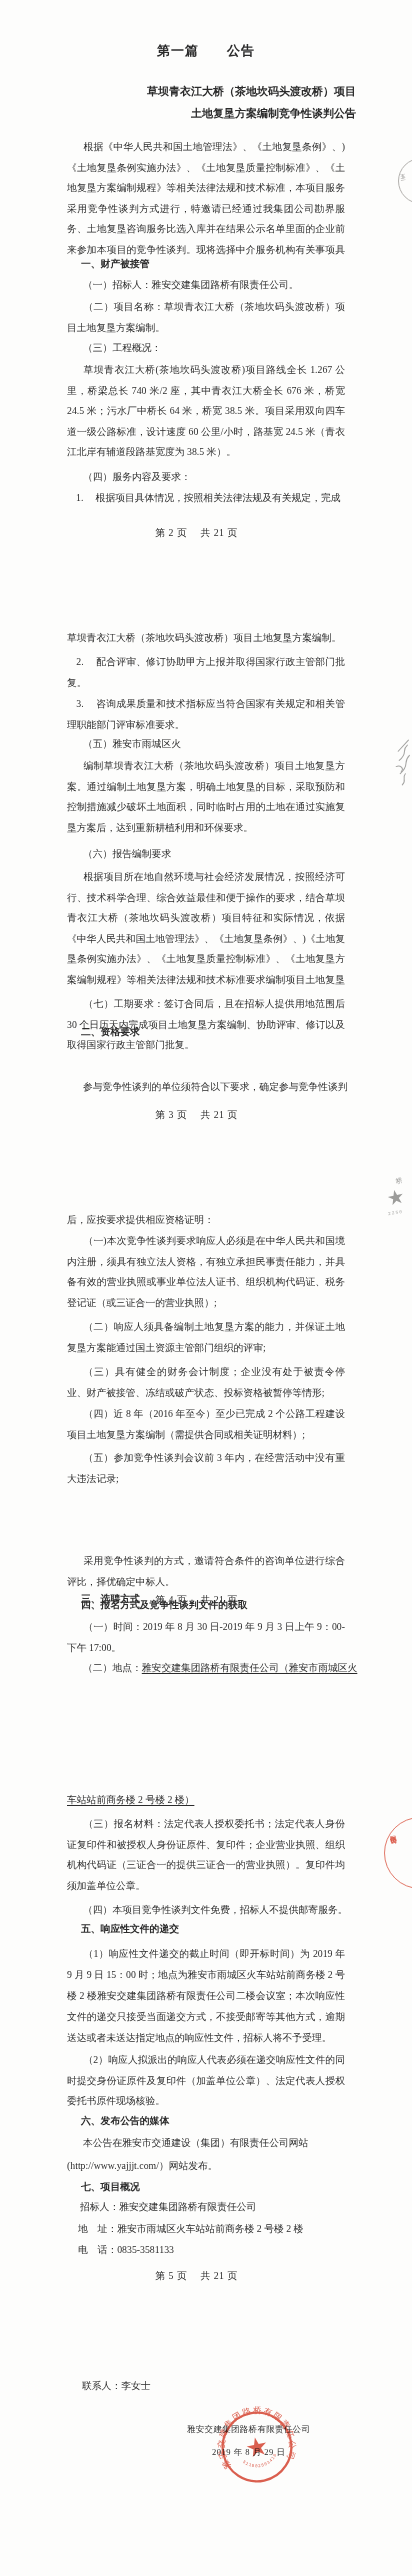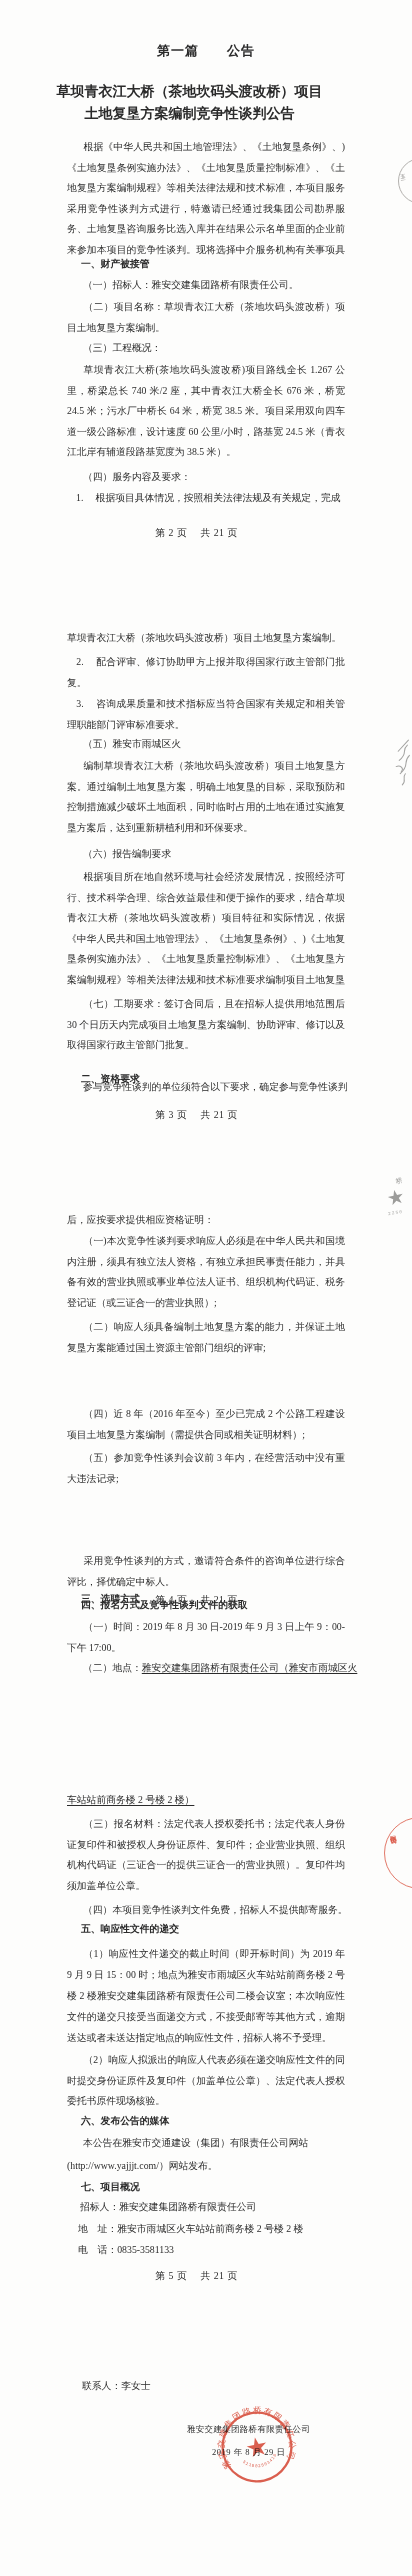--- a/index.html
+++ b/index.html
@@ -31,8 +31,8 @@
     text-align:center;font-size:13px;font-weight:bold;letter-spacing:1px;
   }
   .doc-title{
-    position:absolute;left:40px;width:299px;top:81px;
-    text-align:center;font-size:14px;font-weight:bold;line-height:21.6px;
+    position:absolute;left:57px;width:299px;top:81px;
+    text-align:right;font-size:11px;font-weight:bold;line-height:21.6px;
   }
   
   .gray-arc{

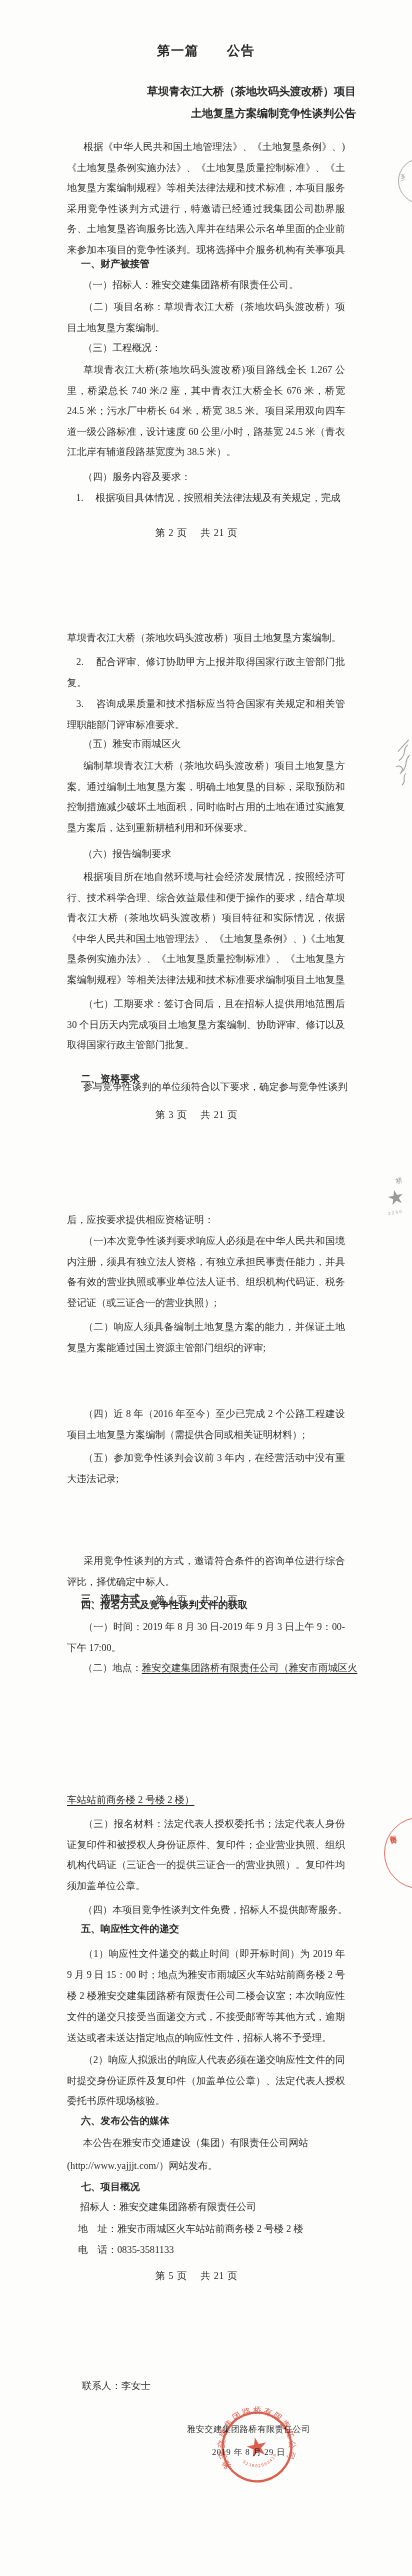--- a/index.html
+++ b/index.html
@@ -107,7 +107,7 @@
   <div class="t" style="left:83px;top:847px;">（六）报告编制要求</div>
   <div class="para ind" style="top:867px;height:124px;">根据项目所在地自然环境与社会经济发展情况，按照经济可行、技术科学合理、综合效益最佳和便于操作的要求，结合草坝青衣江大桥（茶地坎码头渡改桥）项目特征和实际情况，依据《中华人民共和国土地管理法》、《土地复垦条例》、)《土地复垦条例实施办法》、《土地复垦质量控制标准》、《土地复垦方案编制规程》等相关法律法规和技术标准要求编制项目土地复垦方案。</div>
   <div class="para ind" style="top:994px;height:62px;">（七）工期要求：签订合同后，且在招标人提供用地范围后 30 个日历天内完成项目土地复垦方案编制、协助评审、修订以及取得国家行政主管部门批复。</div>
-  <div class="t bold" style="left:81px;top:1072px;text-align:center;">二、资格要求</div>
+  <div class="t bold" style="left:81px;top:1025px;text-align:center;">二、资格要求</div>
   <div class="t" style="left:83px;top:1080px;">参与竞争性谈判的单位须符合以下要求，确定参与竞争性谈判</div>
 
   <div class="pgfooter" style="top:1109px;">第 3 页　 共 21 页</div>

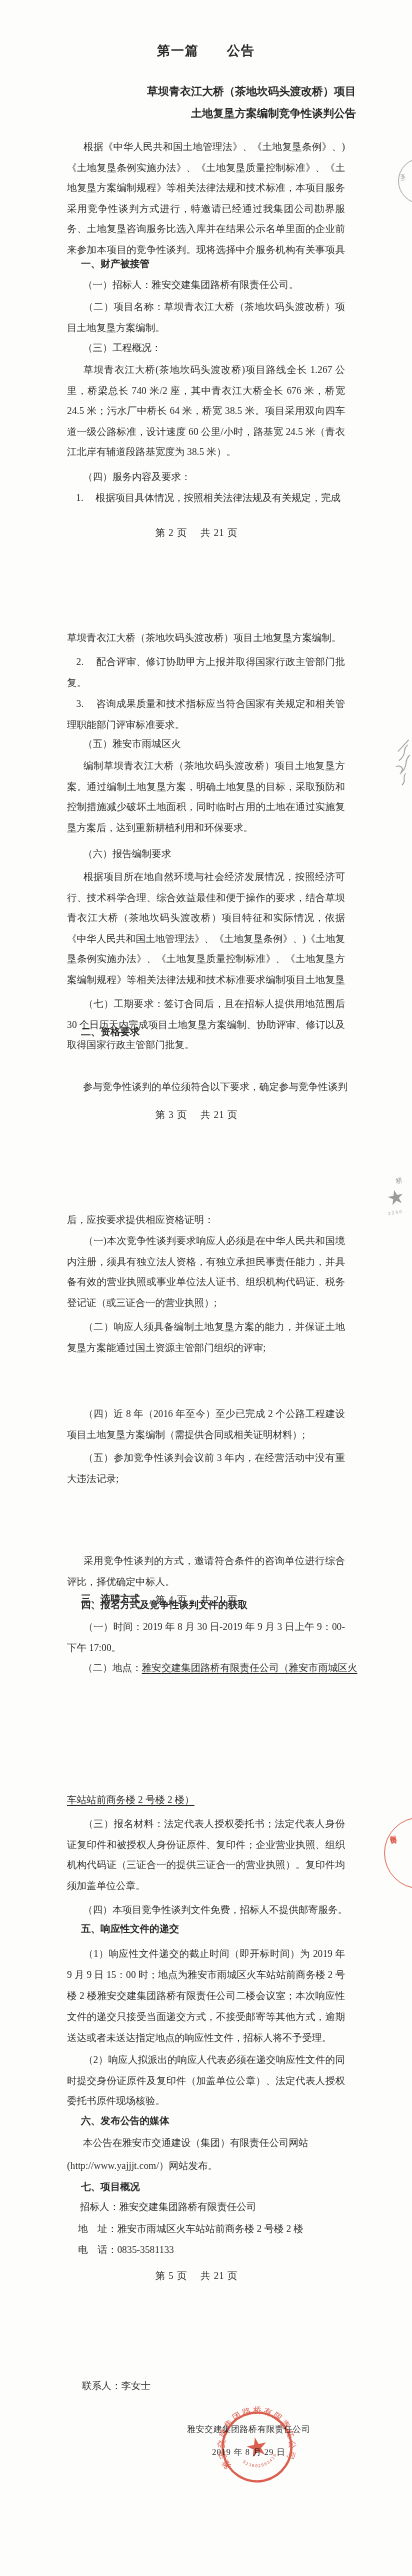--- a/index.html
+++ b/index.html
@@ -115,6 +115,7 @@
   <div class="t" style="left:67px;top:1213px;">后，应按要求提供相应资格证明：</div>
   <div class="para ind" style="top:1231px;height:82px;">（一)本次竞争性谈判要求响应人必须是在中华人民共和国境内注册，须具有独立法人资格，有独立承担民事责任能力，并具备有效的营业执照或事业单位法人证书、组织机构代码证、税务登记证（或三证合一的营业执照）;</div>
   <div class="para ind" style="top:1317px;height:41px;">（二）响应人须具备编制土地复垦方案的能力，并保证土地复垦方案能通过国土资源主管部门组织的评审;</div>
+  <div class="para ind" style="top:1362px;height:41px;">（三）具有健全的财务会计制度；企业没有处于被责令停业、财产被接管、冻结或破产状态、投标资格被暂停等情形;</div>
   <div class="para ind" style="top:1404px;height:41px;">（四）近 8 年（2016 年至今）至少已完成 2 个公路工程建设项目土地复垦方案编制（需提供合同或相关证明材料）;</div>
   <div class="para ind" style="top:1448px;height:41px;">（五）参加竞争性谈判会议前 3 年内，在经营活动中没有重大违法记录;</div>
   <div class="t bold" style="left:81px;top:1592px;">三、选聘方式</div>

